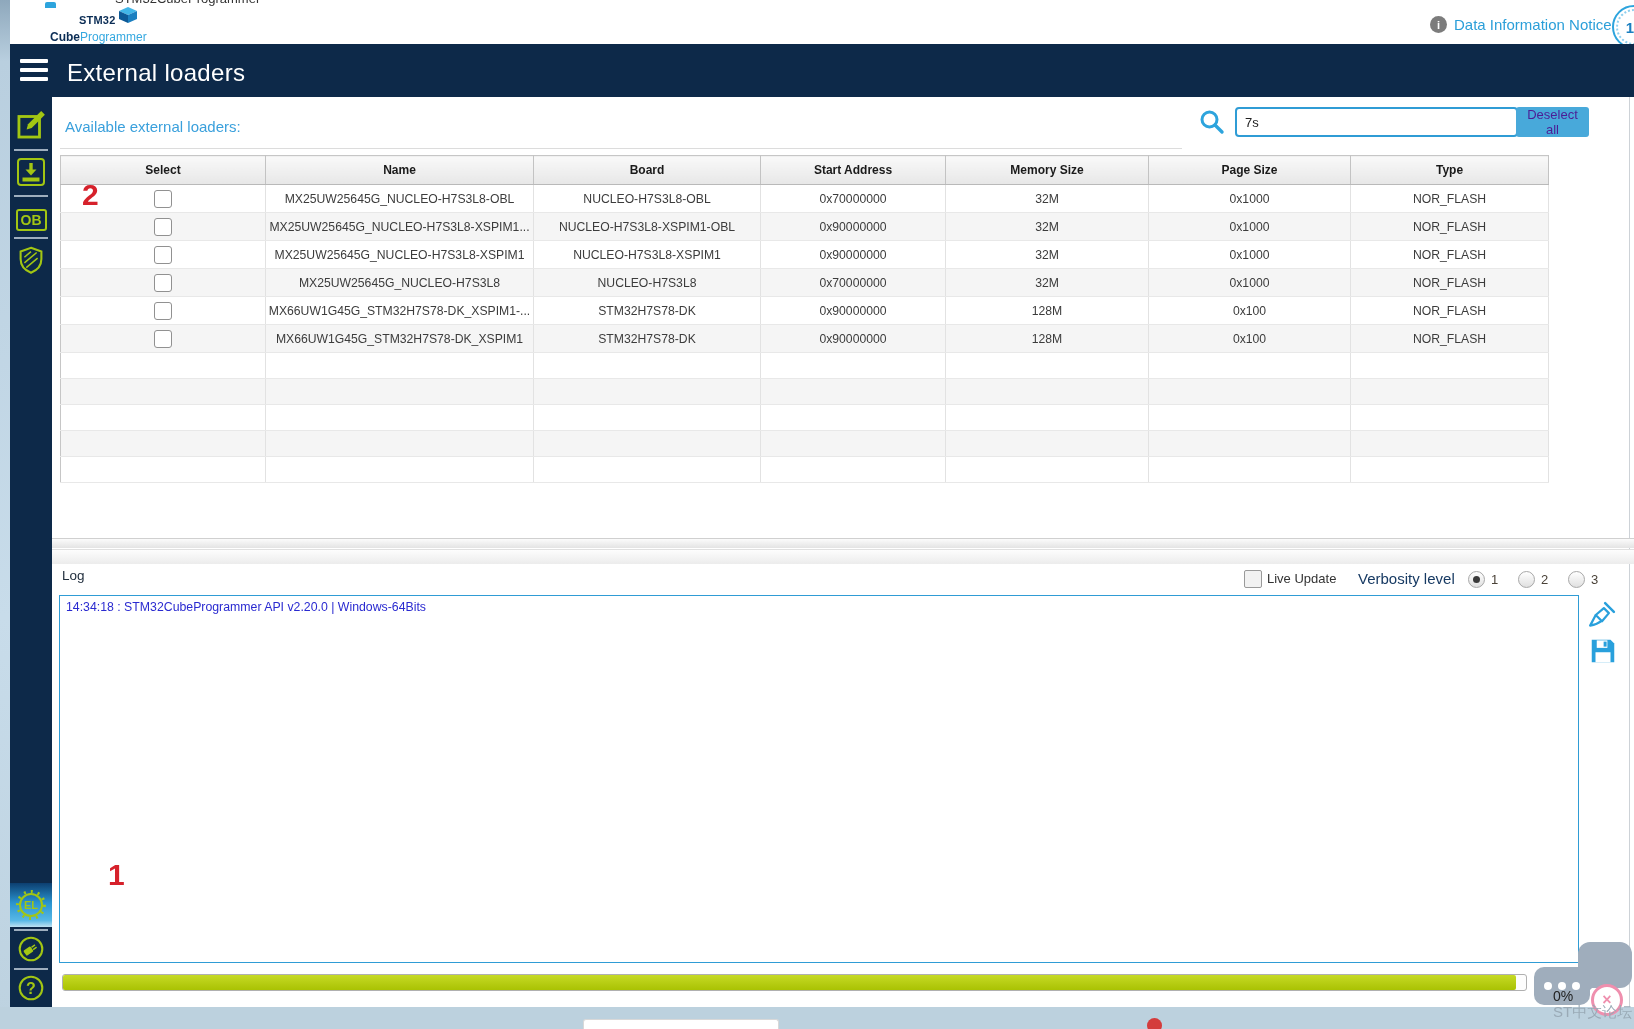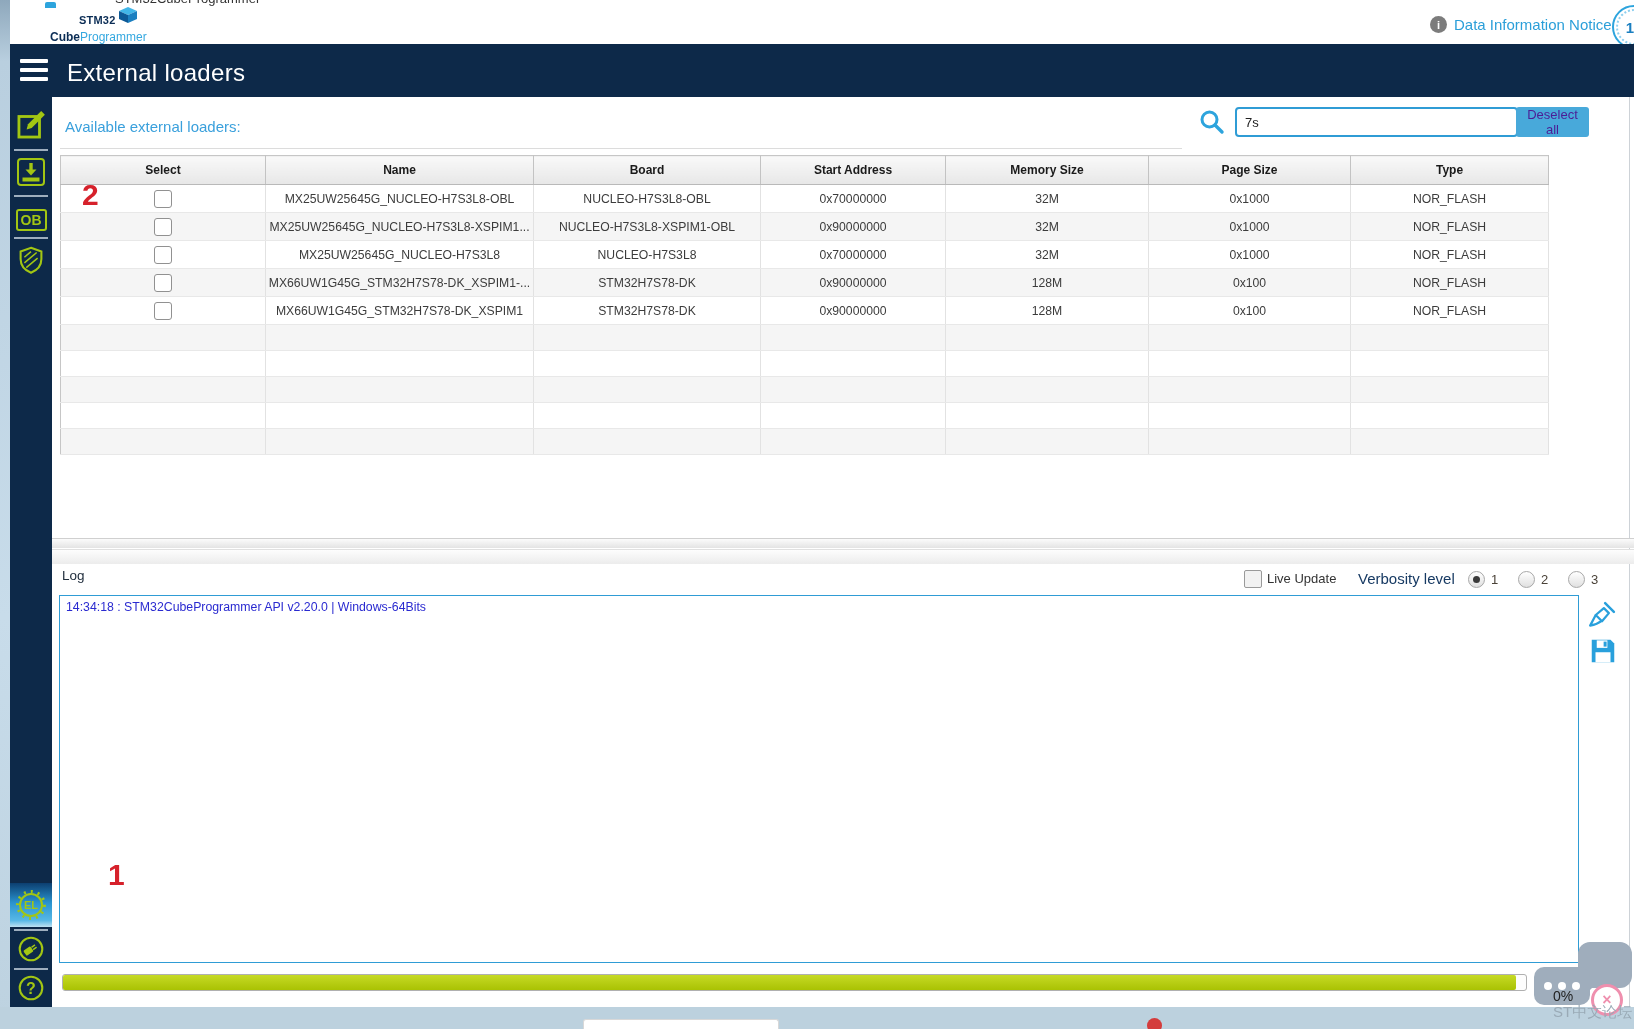--- a/index.html
+++ b/index.html
@@ -282,6 +282,15 @@
         </tr>
         <tr>
           <td><span class="cb"></span></td>
+          <td>MX25UW25645G_NUCLEO-H7S3L8-XSPIM1</td>
+          <td>NUCLEO-H7S3L8-XSPIM1</td>
+          <td>0x90000000</td>
+          <td>32M</td>
+          <td>0x1000</td>
+          <td>NOR_FLASH</td>
+        </tr>
+        <tr>
+          <td><span class="cb"></span></td>
           <td>MX25UW25645G_NUCLEO-H7S3L8</td>
           <td>NUCLEO-H7S3L8</td>
           <td>0x70000000</td>

